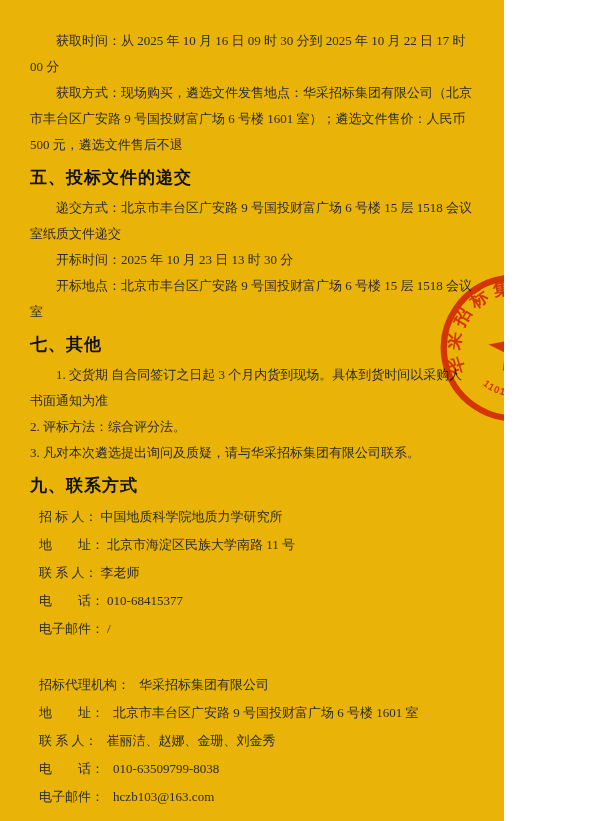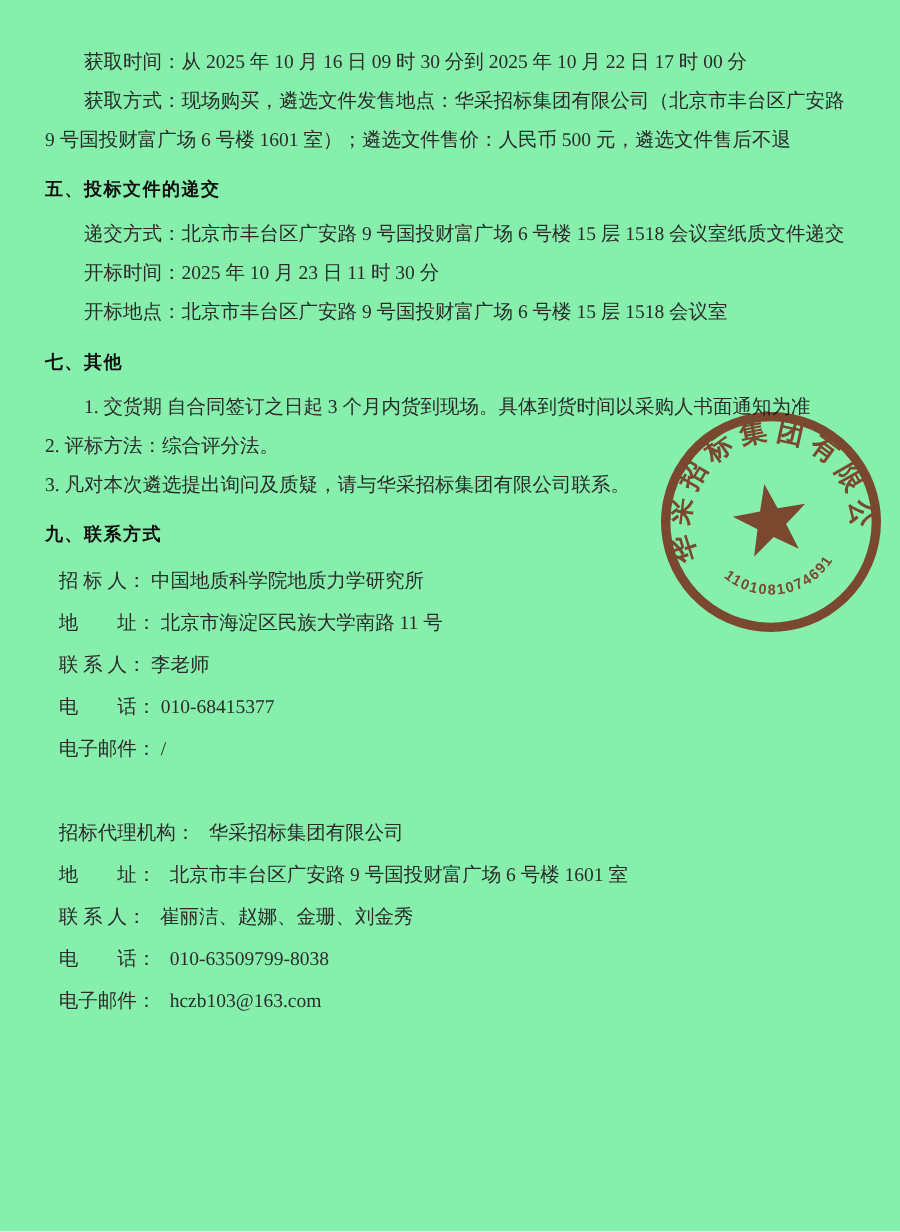--- a/index.html
+++ b/index.html
@@ -5,9 +5,9 @@
   html, body { margin: 0; padding: 0; background: #ffffff; }
   .page {
     position: relative;
-    width: 600px;
+    width: 504px;
     height: 821px;
-    background: #86efac;
+    background: #eab308;
     overflow: hidden;
     font-family: "Liberation Serif", "DejaVu Serif", serif;
     color: #2b2b2b;

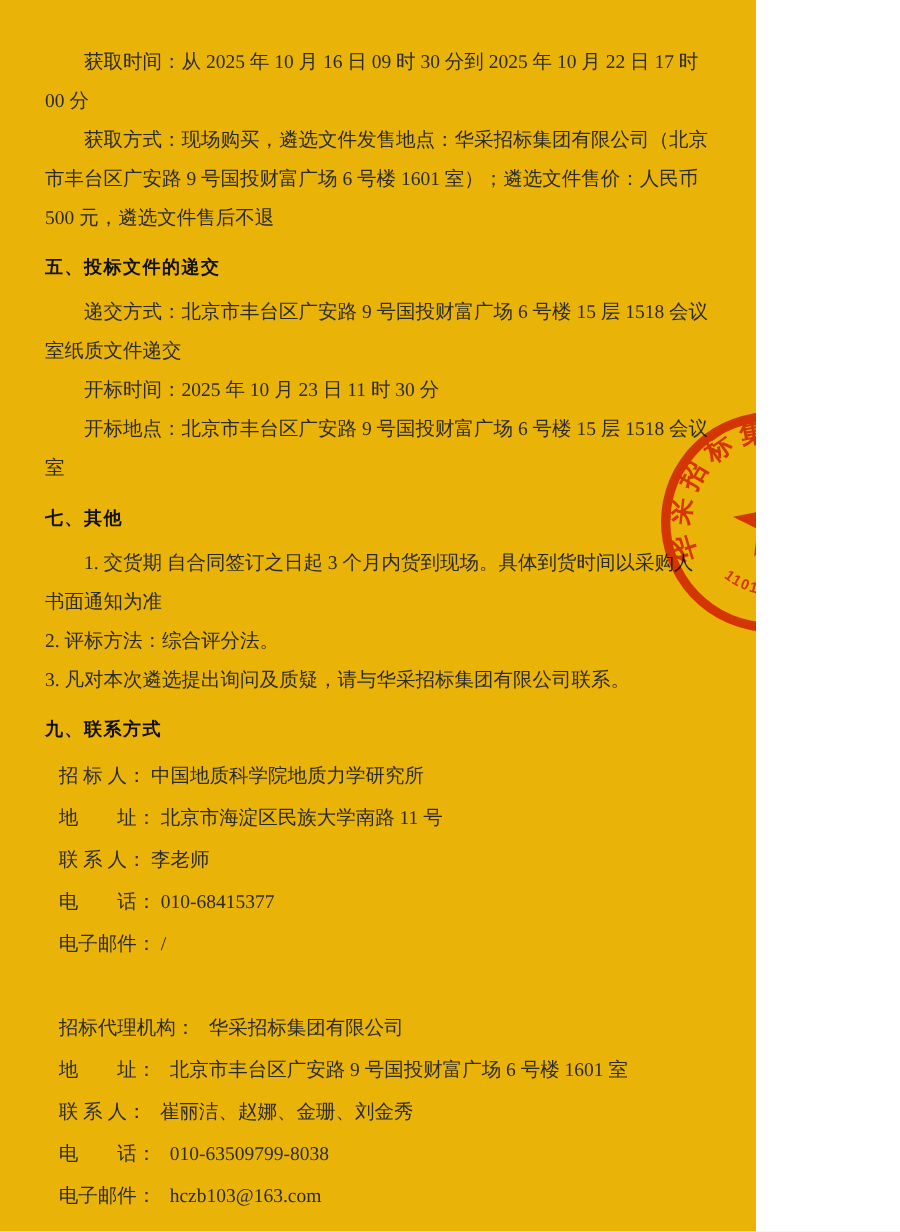--- a/index.html
+++ b/index.html
@@ -23,8 +23,8 @@
   .para.noindent { text-indent: 0; }
   .para.small-indent { text-indent: 1.4em; }
   .hd {
-    font-family: Liberation Serif, serif;
-    font-size: 12px;
+    font-family: Liberation Mono, monospace;
+    font-size: 17px;
     font-weight: 700;
     color: #111;
     margin: 7px 0 3px 0;

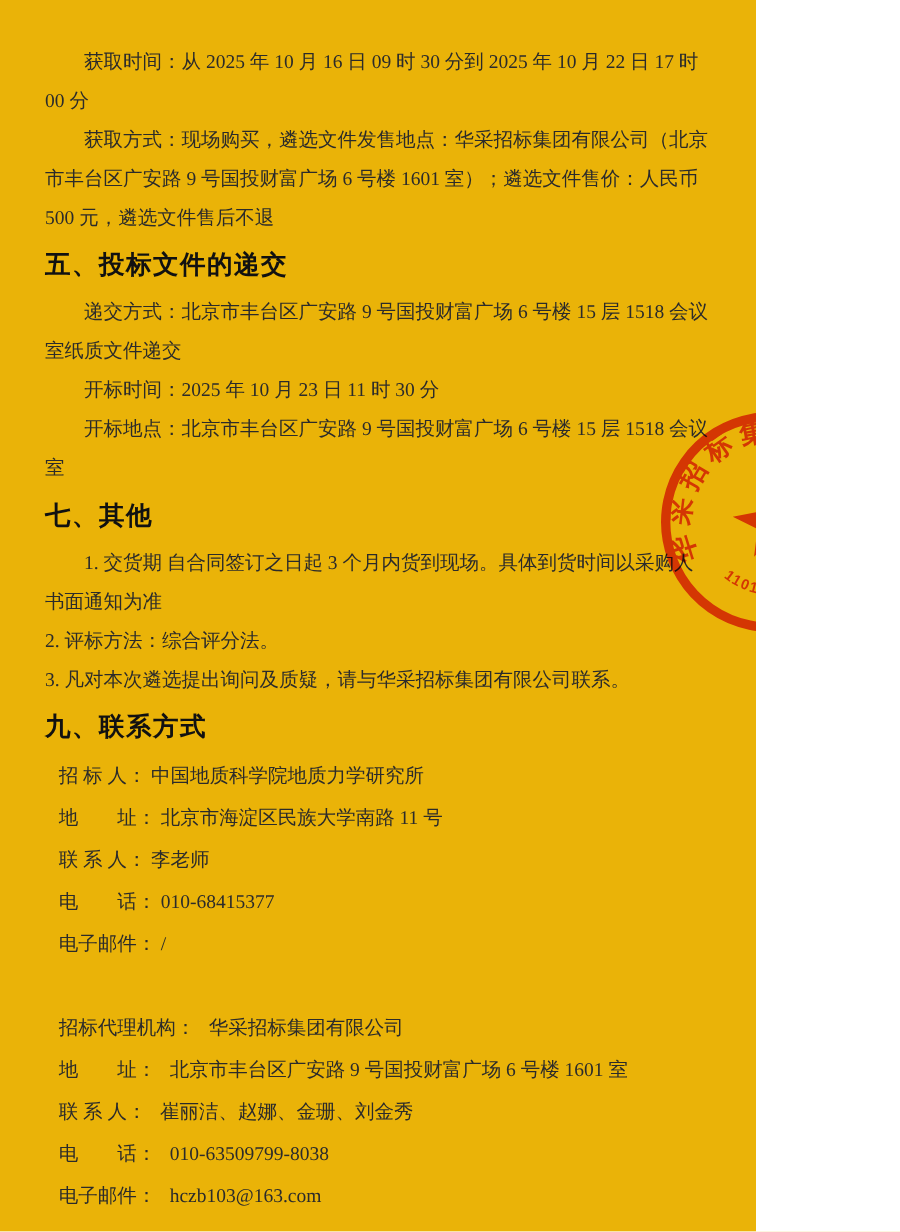--- a/index.html
+++ b/index.html
@@ -72,7 +72,7 @@
     <div class="hd">五、投标文件的递交</div>
     <p class="para">递交方式：北京市丰台区广安路 9 号国投财富广场 6 号楼 15 层 1518 会议室纸质文件递交</p>
 
-    <p class="para">开标时间：2025 年 10 月 23 日  11 时 30 分</p>
+    <p class="para">开标时间：2025 年 10 月 23 日  13 时 30 分</p>
     <p class="para">开标地点：北京市丰台区广安路 9 号国投财富广场 6 号楼 15 层 1518 会议室</p>
 
     <div class="hd">七、其他</div>

